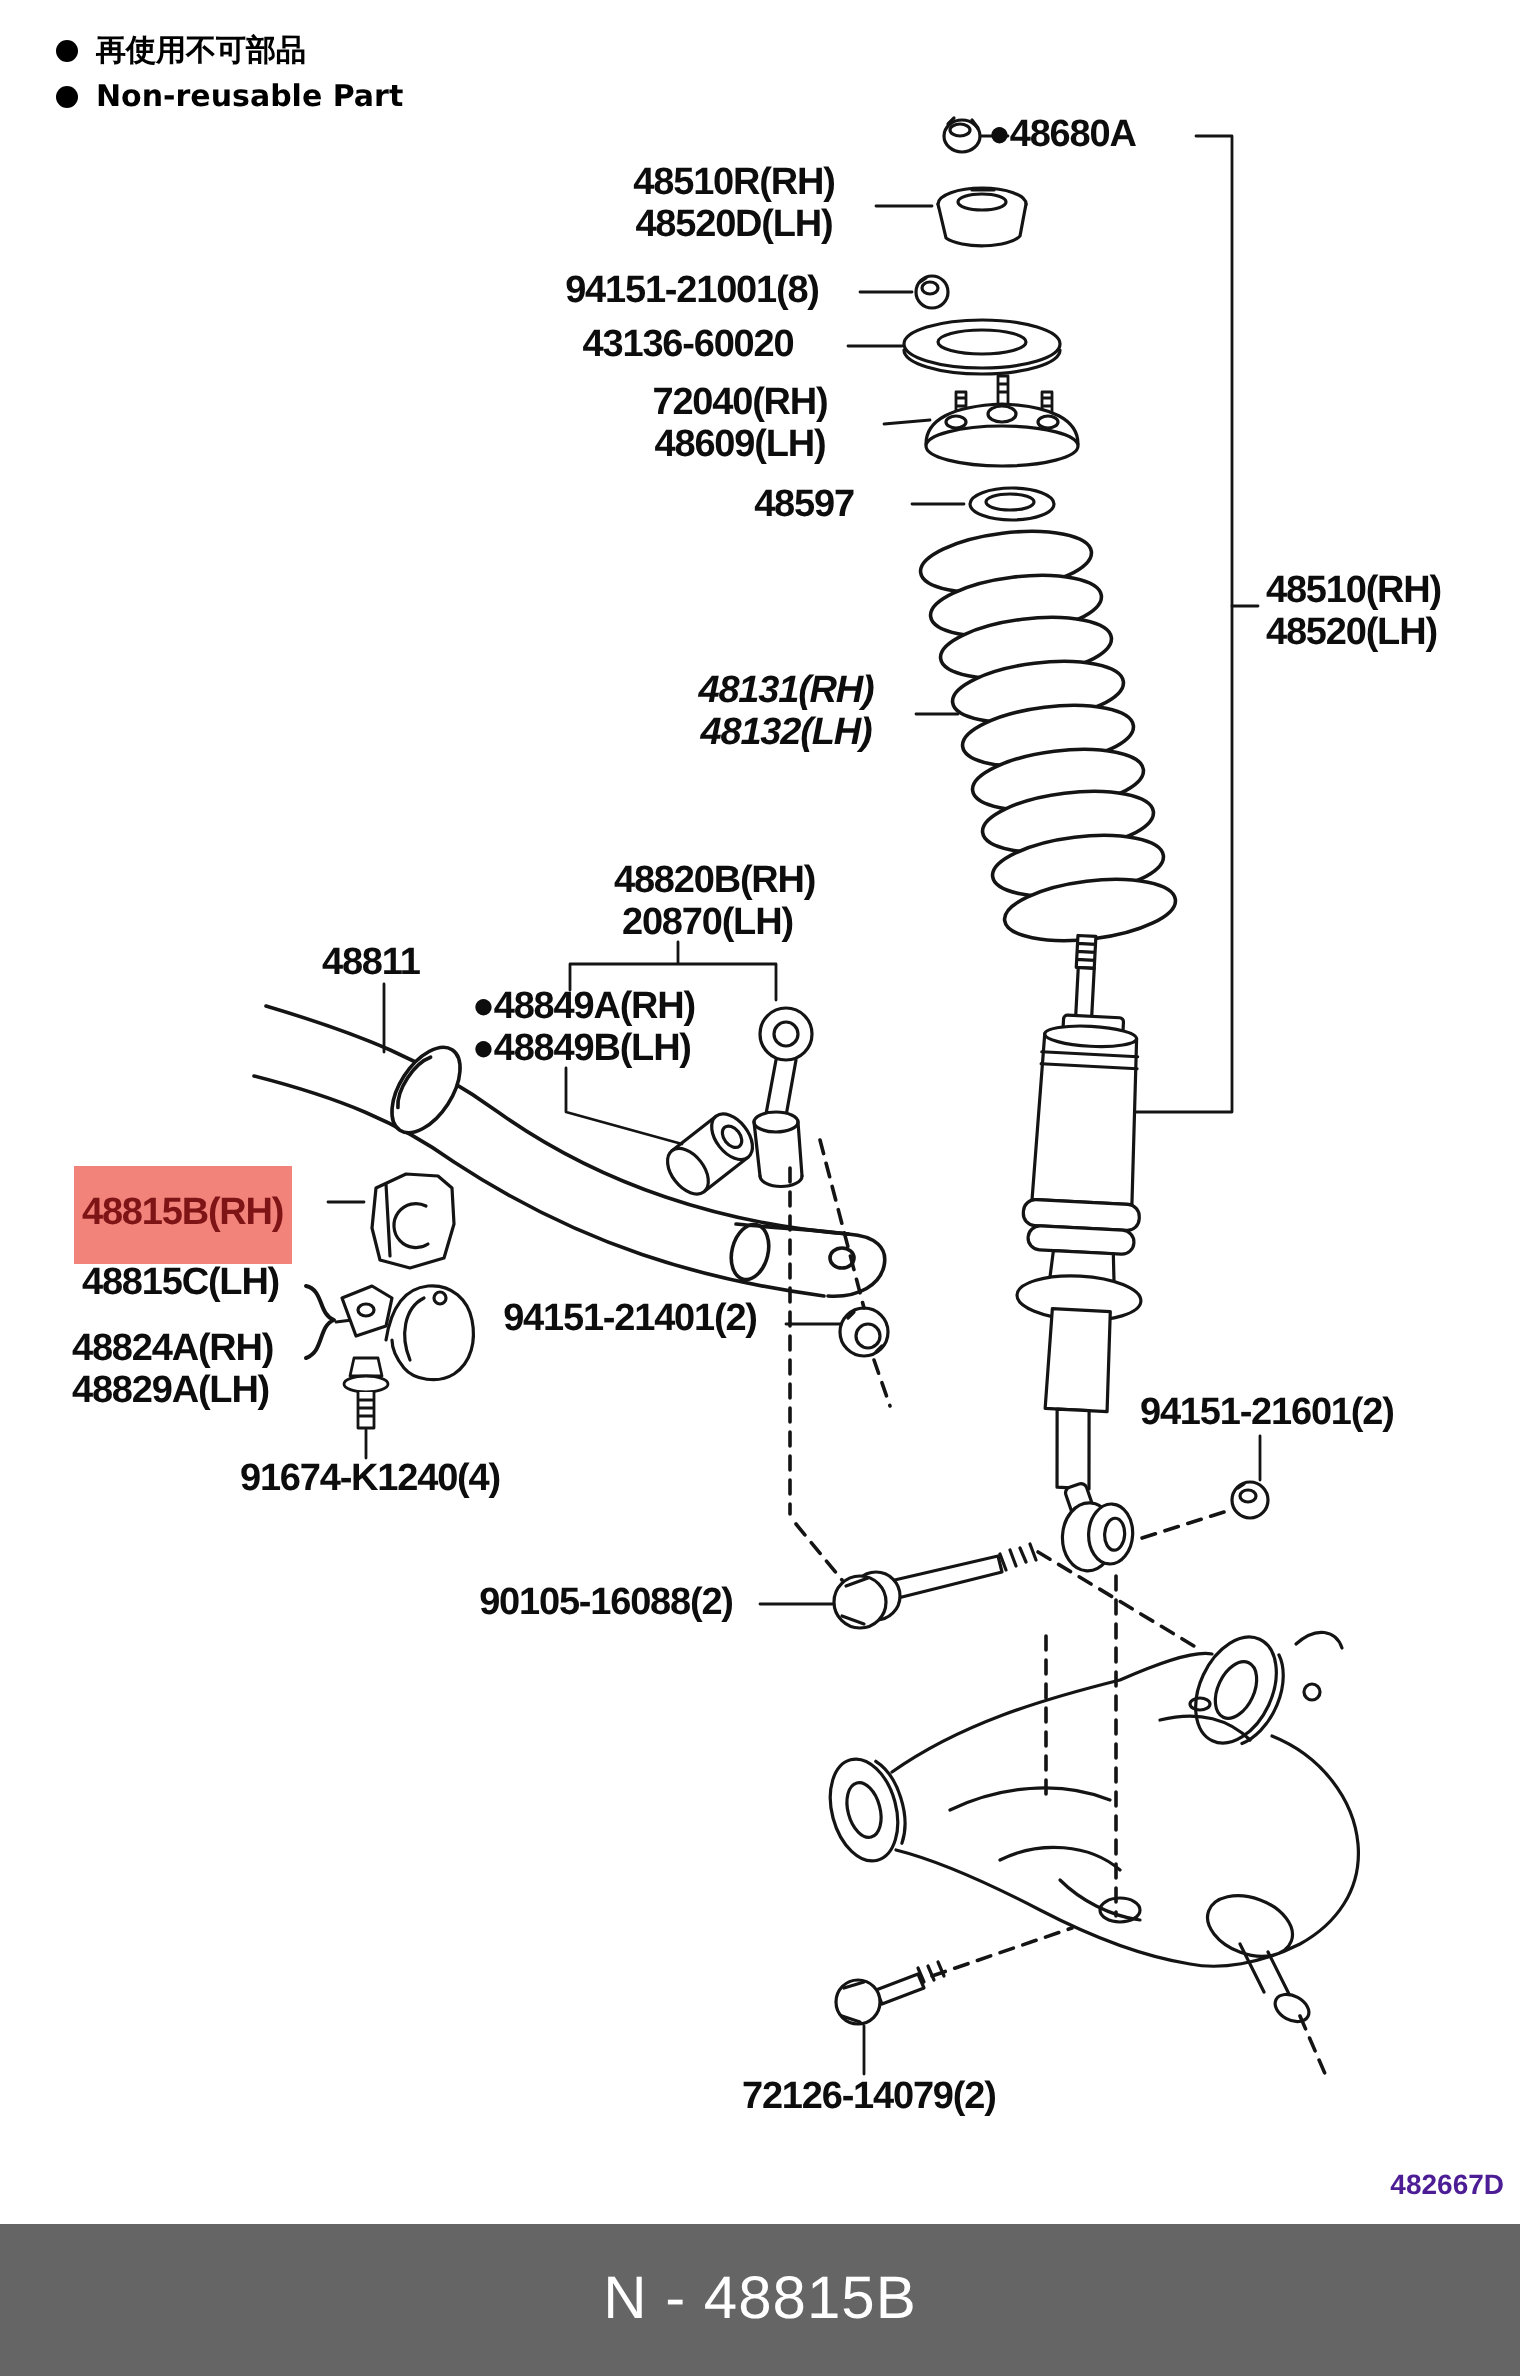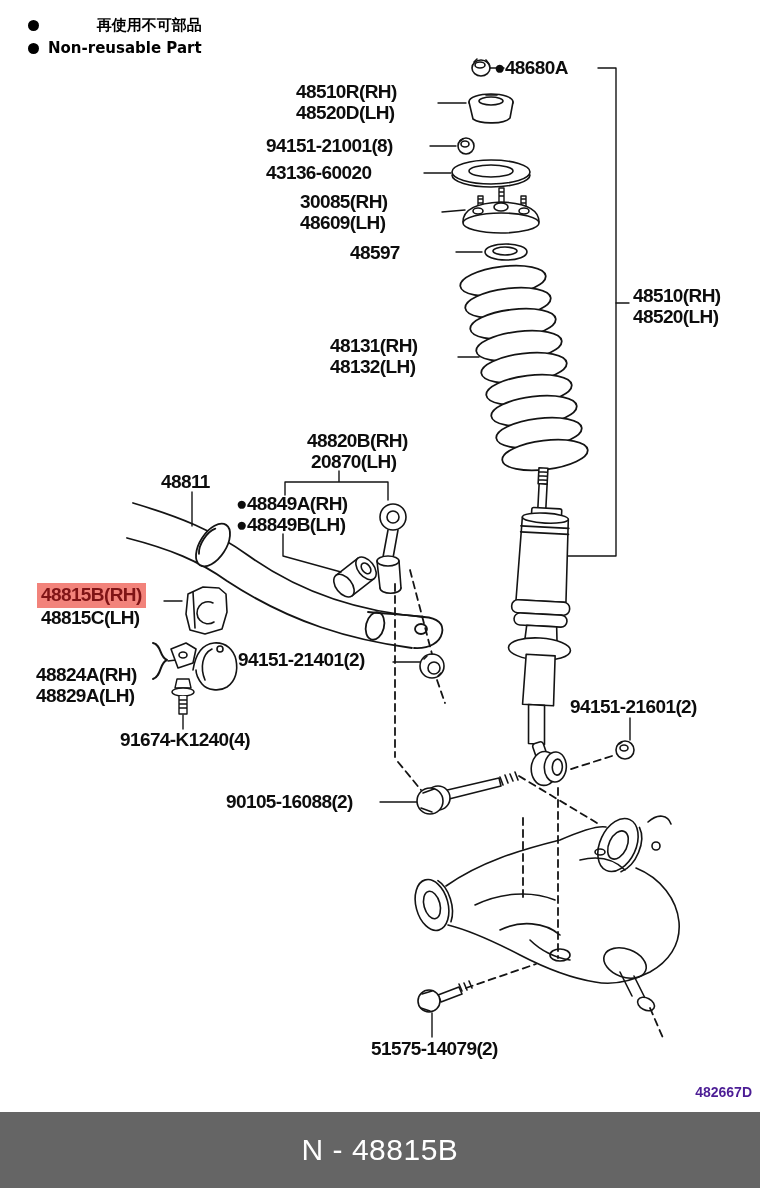--- a/index.html
+++ b/index.html
@@ -11,7 +11,7 @@
   .r{text-align:left}.c{text-align:left}
   .legend{position:absolute;left:28px;top:14px;color:#000;}
   .legend .row{display:flex;align-items:center;height:23px;
-       font:bold 15px/23px "DejaVu Sans",sans-serif;justify-content:space-between;}
+       font:bold 15px/23px "DejaVu Sans",sans-serif;}
   .dot{width:11px;height:11px;border-radius:50%;background:#000;margin-right:9px;flex:0 0 auto;}
   .hl{background:var(--hl-bg,#f2837b);color:var(--hl-tx,#7f1416);
       display:inline-block;padding:2px 4px;margin:-2px 0 0 -4px;}

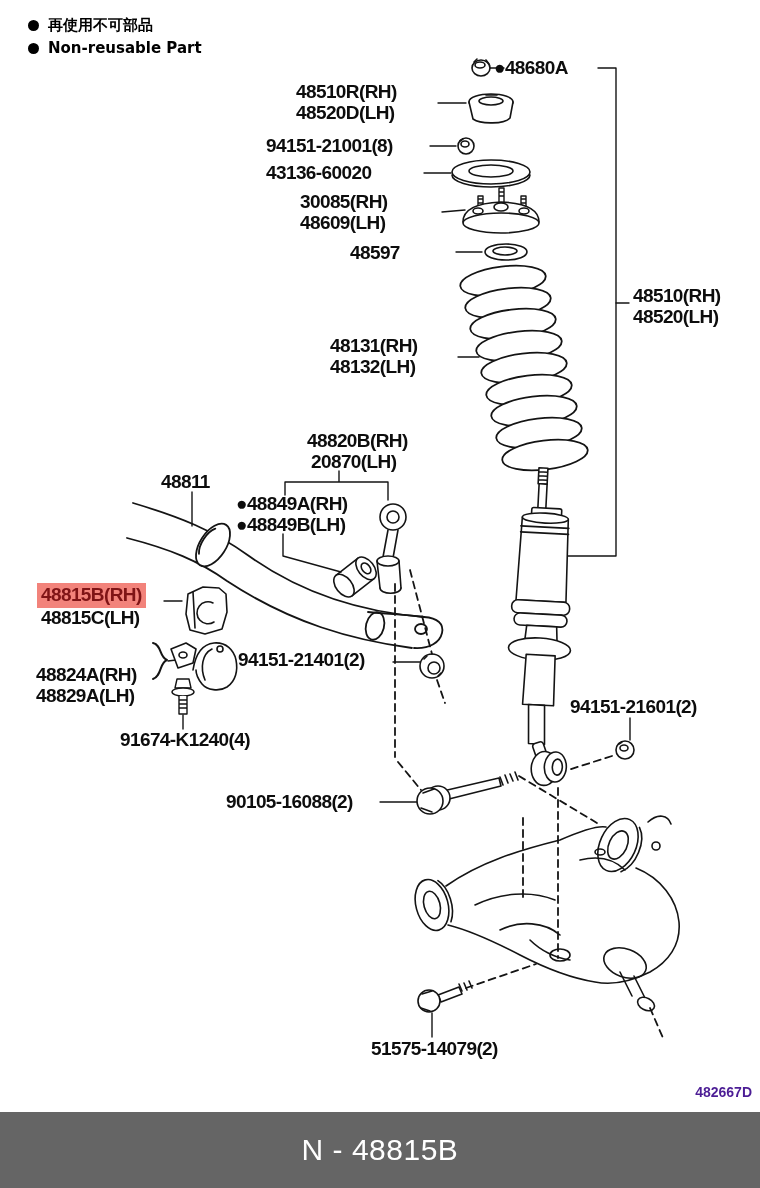--- a/index.html
+++ b/index.html
@@ -8,7 +8,7 @@
   svg{position:absolute;left:0;top:0;}
   .lbl{position:absolute;font:bold 19px/20.5px "Liberation Sans",sans-serif;
        letter-spacing:-0.6px;color:#0d0d0d;white-space:nowrap;}
-  .r{text-align:left}.c{text-align:left}
+  .r{text-align:center}.c{text-align:left}
   .legend{position:absolute;left:28px;top:14px;color:#000;}
   .legend .row{display:flex;align-items:center;height:23px;
        font:bold 15px/23px "DejaVu Sans",sans-serif;}

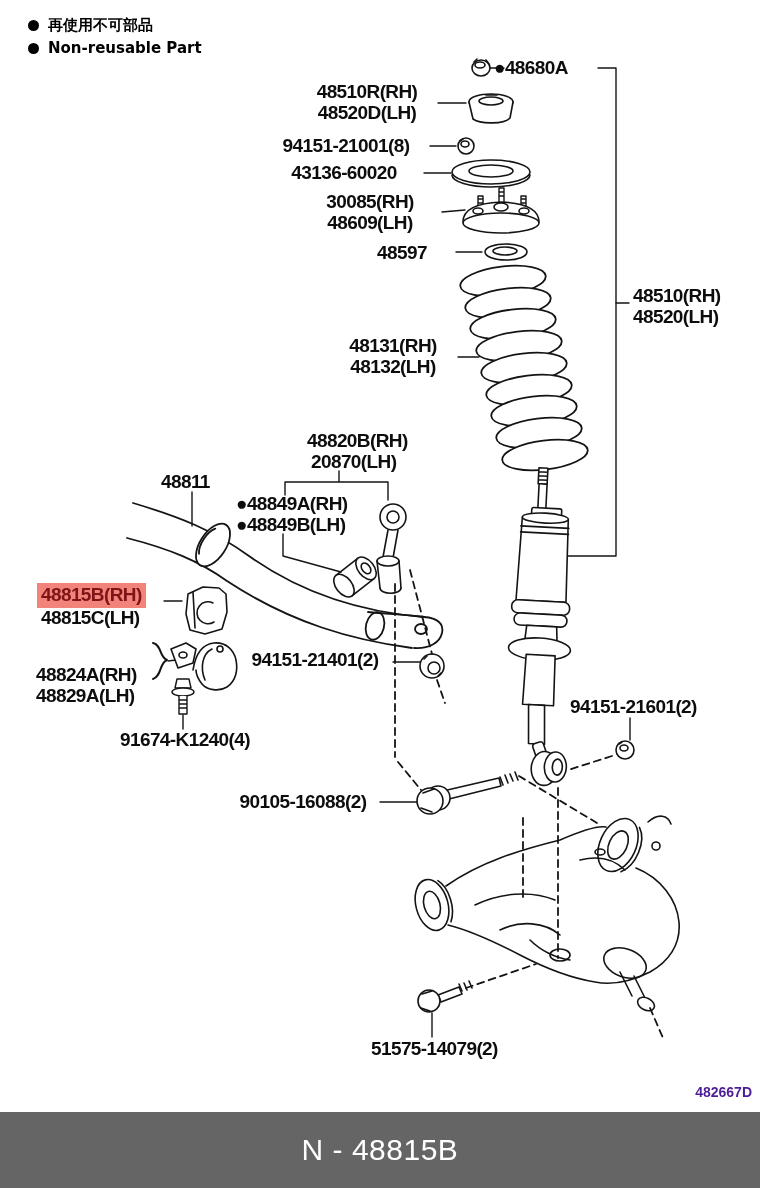--- a/index.html
+++ b/index.html
@@ -271,7 +271,7 @@
   </div>
 
   <div class="lbl r" style="left:300px;top:192px;width:140px;">
-    <span class="l2">30085(RH)</span>
+    <span class="l2">72040(RH)</span>
     <span class="l2">48609(LH)</span>
   </div>
 

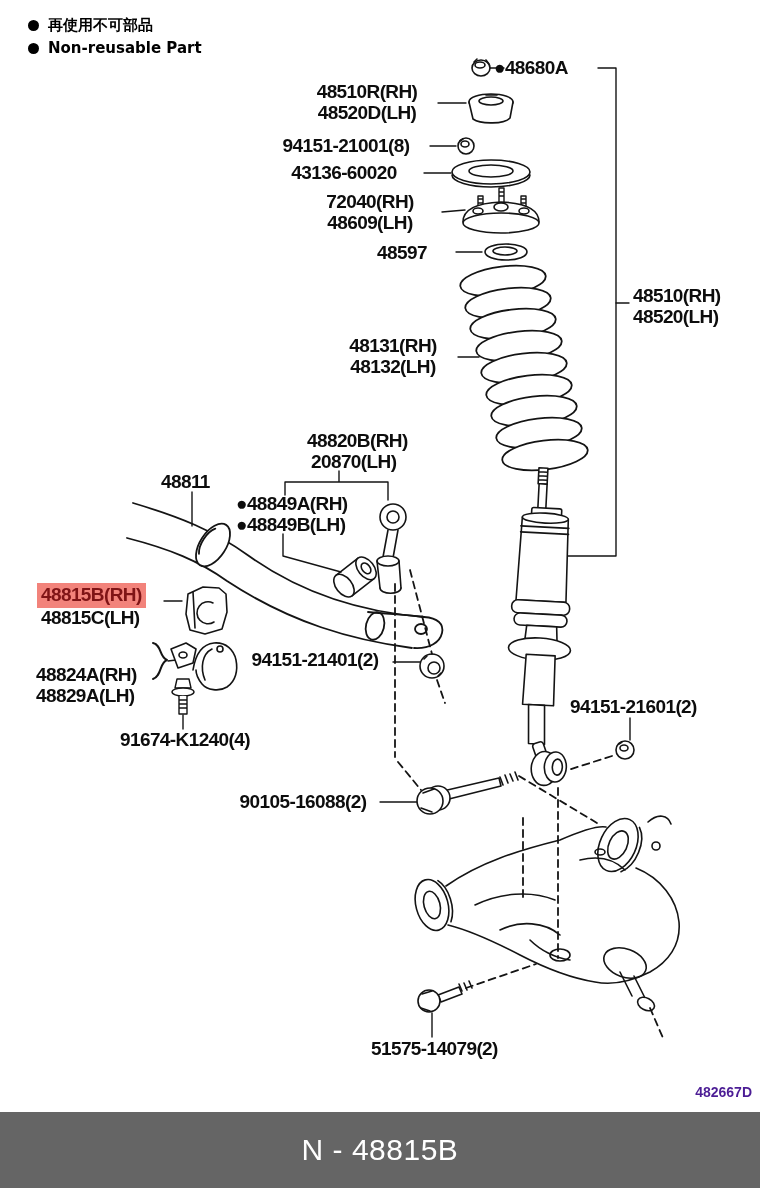--- a/index.html
+++ b/index.html
@@ -283,7 +283,7 @@
     <span>48597</span>
   </div>
 
-  <div class="lbl r" style="left:330px;top:336px;width:126px;">
+  <div class="lbl r" style="left:330px;top:336px;width:126px;font-style:italic;">
     <span class="l2">48131(RH)</span>
     <span class="l2">48132(LH)</span>
   </div>

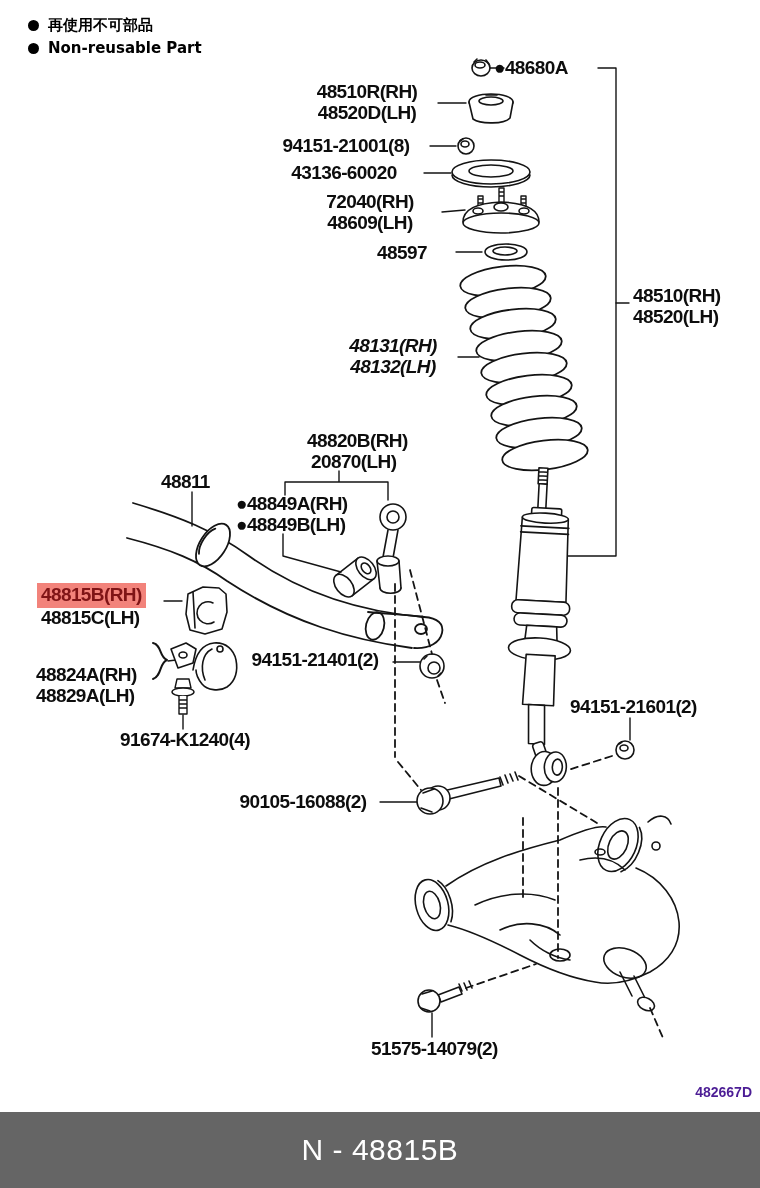--- a/index.html
+++ b/index.html
@@ -14,7 +14,7 @@
        font:bold 15px/23px "DejaVu Sans",sans-serif;}
   .dot{width:11px;height:11px;border-radius:50%;background:#000;margin-right:9px;flex:0 0 auto;}
   .hl{background:var(--hl-bg,#f2837b);color:var(--hl-tx,#7f1416);
-      display:inline-block;padding:2px 4px;margin:-2px 0 0 -4px;}
+      display:inline-block;padding:14px 4px;margin:-2px 0 0 -4px;}
   .l2{display:block;}
   .code{position:absolute;right:8px;top:1084px;font:bold 14px/16px "Liberation Sans",sans-serif;
         color:#4c1d95;letter-spacing:0;}

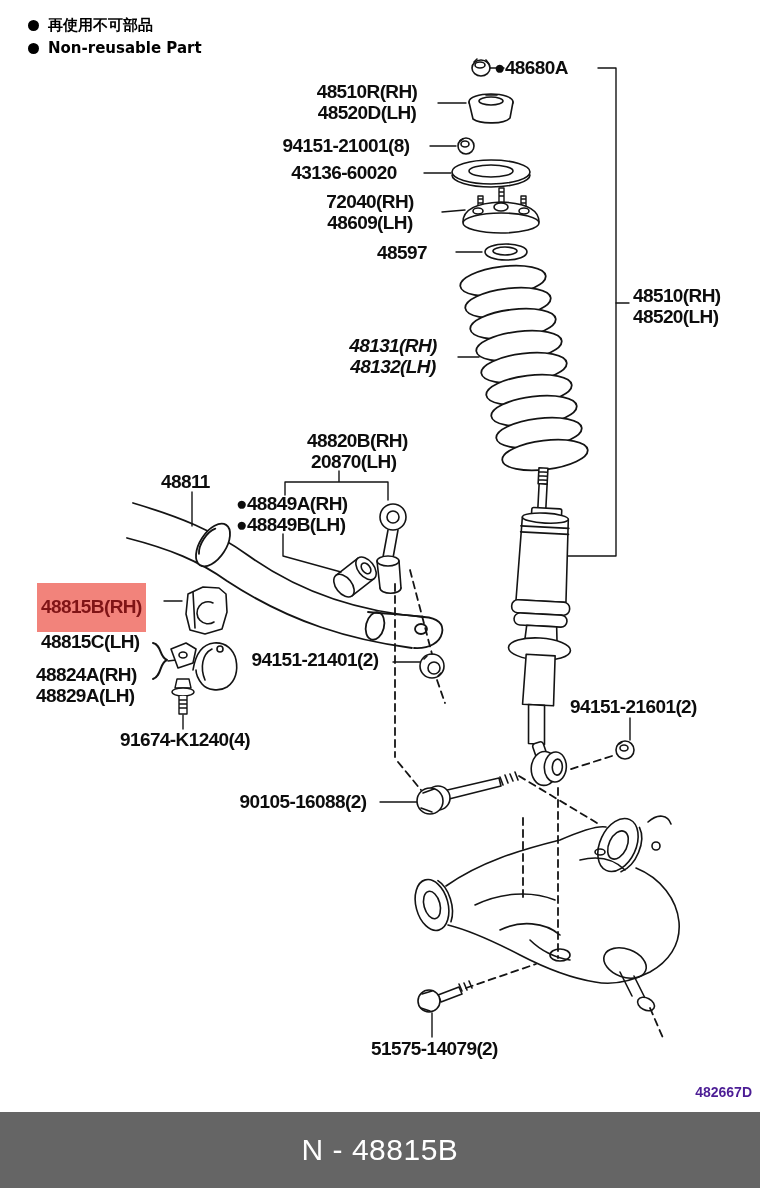--- a/index.html
+++ b/index.html
@@ -334,7 +334,7 @@
   </div>
 
   <div class="lbl c" style="left:371px;top:1039px;width:154px;">
-    <span>51575-14079(2)</span>
+    <span>72126-14079(2)</span>
   </div>
 
   <div class="code">482667D</div>

